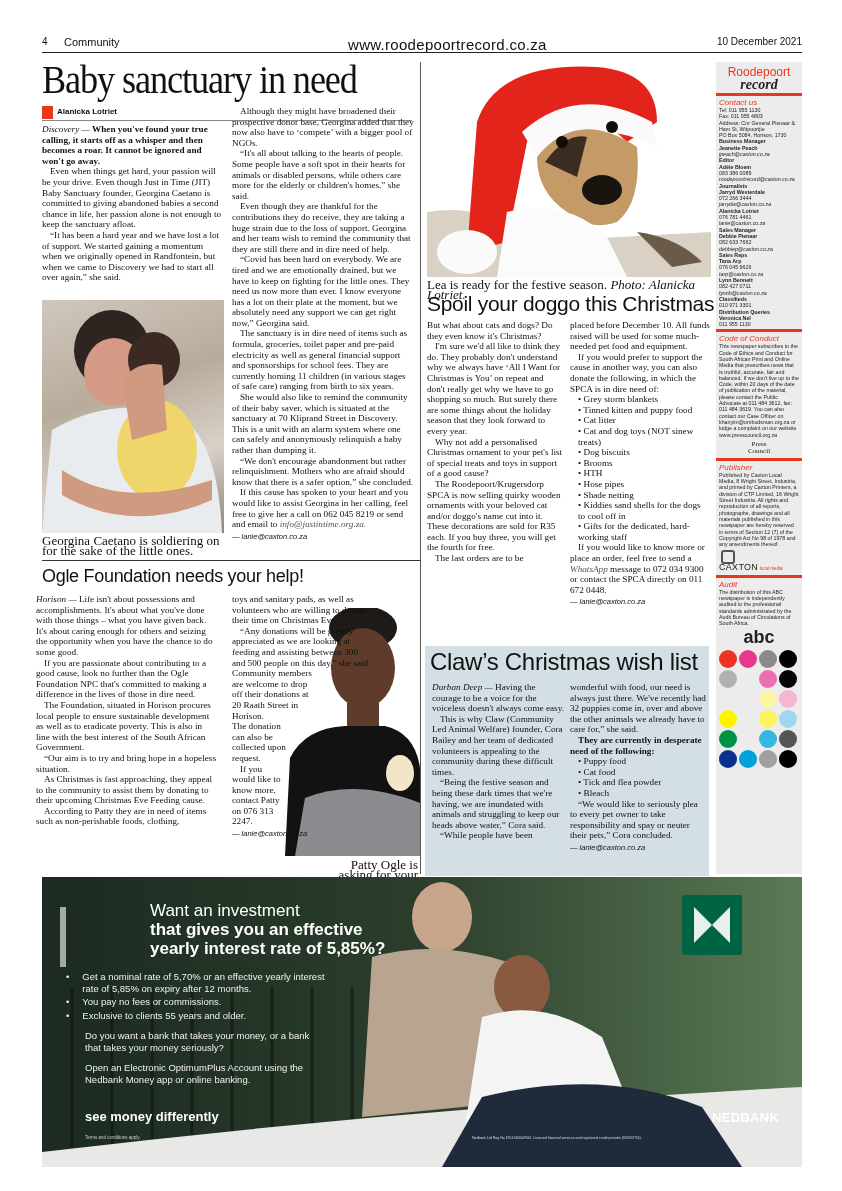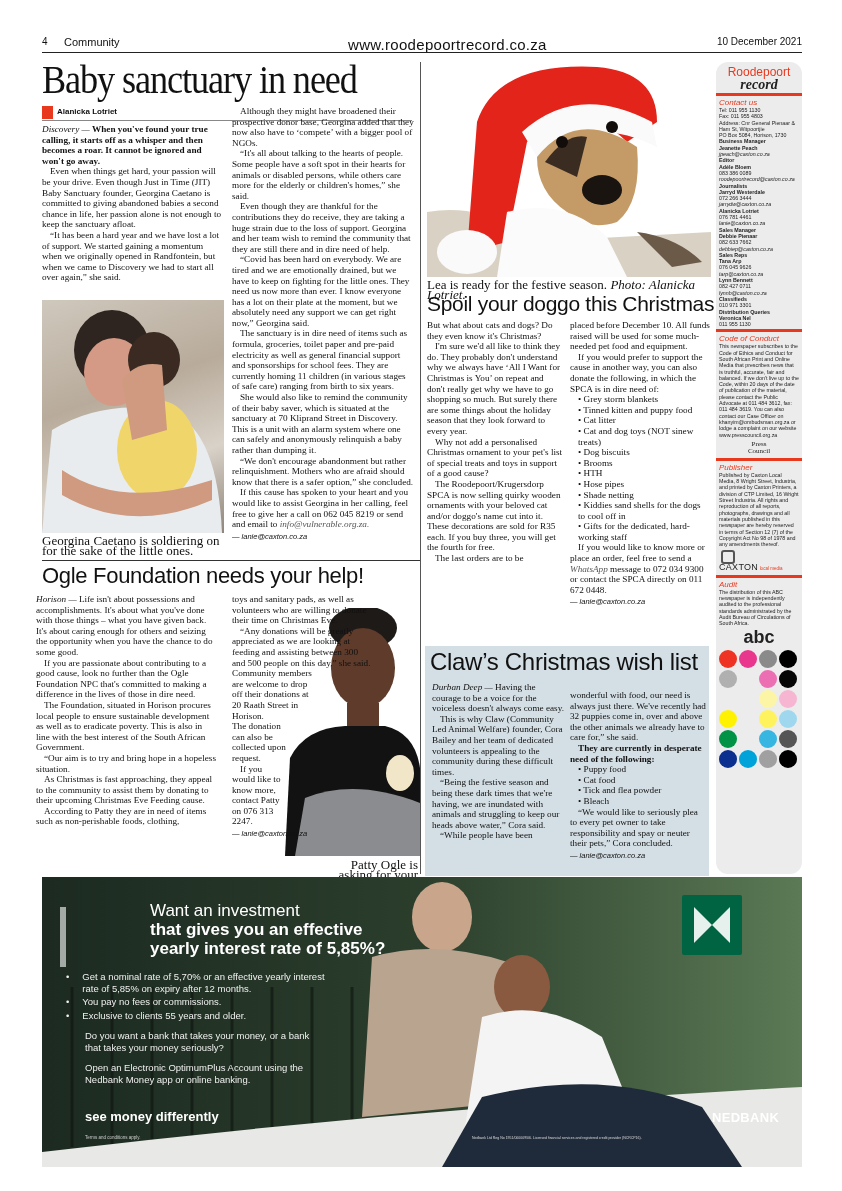--- a/index.html
+++ b/index.html
@@ -29,7 +29,7 @@
   .photo{overflow:hidden;}
   .caption{font-family:Liberation Serif, serif;font-size:13px;line-height:10px;}
   .hl2{font-family:"Liberation Sans",sans-serif;font-size:21px;letter-spacing:-0.3px;line-height:24px;white-space:nowrap;}
-  .side{left:716px;top:62px;width:86px;height:812px;background:#ececec;font-family:"Liberation Sans",sans-serif;font-size:5.3px;line-height:6.3px;color:#222;border-radius:12px;}
+  .side{left:716px;top:62px;width:86px;height:812px;background:#ececec;font-family:"Liberation Sans",sans-serif;font-size:5.3px;line-height:6.3px;color:#222;}
   .side .redbar{height:3px;background:#e8391f;margin:2px 0;}
   .side .sh{color:#e8391f;font-size:8px;line-height:9px;font-style:italic;}
   .side .it{font-style:italic;}

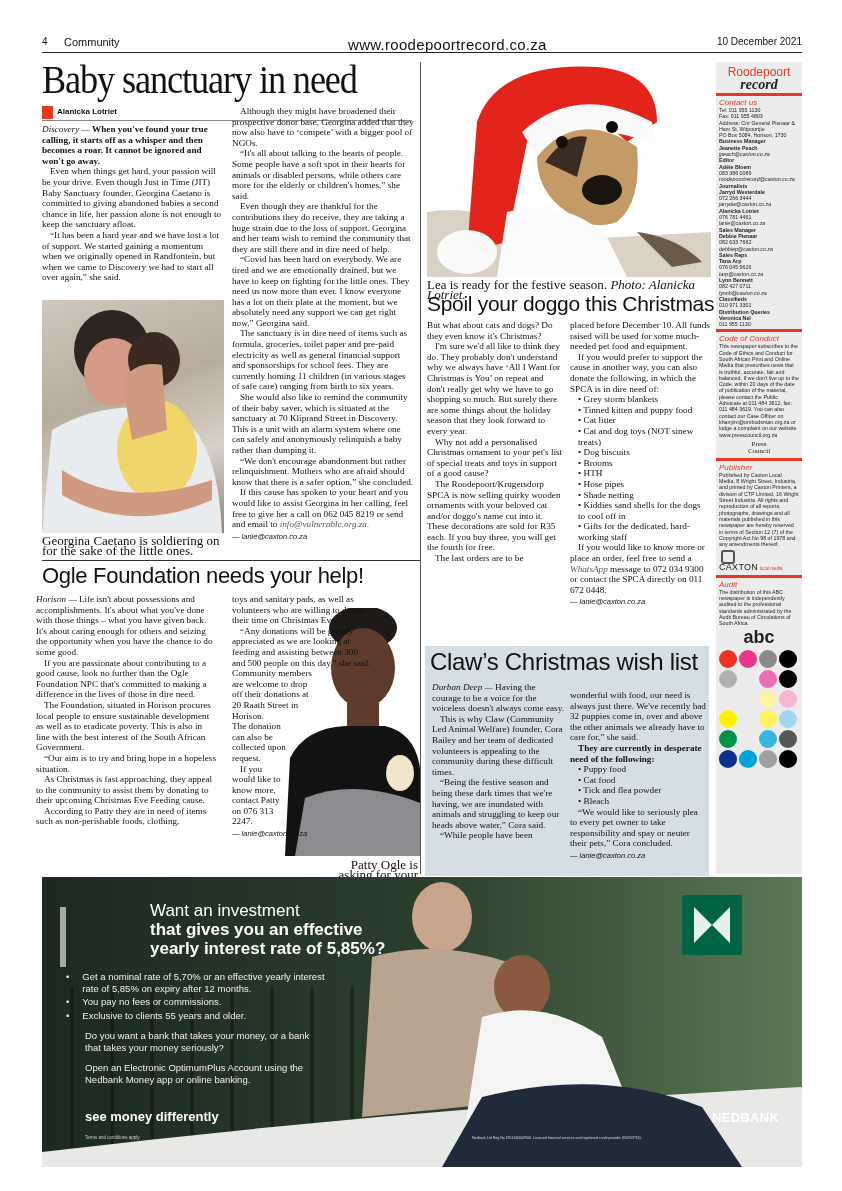--- a/index.html
+++ b/index.html
@@ -83,7 +83,7 @@
   <p>The sanctuary is in dire need of items such as formula, groceries, toilet paper and pre-paid electricity as well as general financial support and sponsorships for school fees. They are currently homing 11 children (in various stages of safe care) ranging from birth to six years.</p>
   <p>She would also like to remind the community of their baby saver, which is situated at the sanctuary at 70 Kliprand Street in Discovery. This is a unit with an alarm system where one can safely and anonymously relinquish a baby rather than dumping it.</p>
   <p>“We don't encourage abandonment but rather relinquishment. Mothers who are afraid should know that there is a safer option,” she concluded.</p>
-  <p><span>If this cause has spoken to your heart and you would like to assist Georgina in her calling, feel free to give her a call on 062 045 8219 or send and email to</span> <span class="link">info@vulnerable.org.za.</span></p>
+  <p><span>If this cause has spoken to your heart and you would like to assist Georgina in her calling, feel free to give her a call on 062 045 8219 or send and email to</span> <span class="link">info@justintime.org.za.</span></p>
   <p class="credit">— lanie@caxton.co.za</p>
 </div>
 

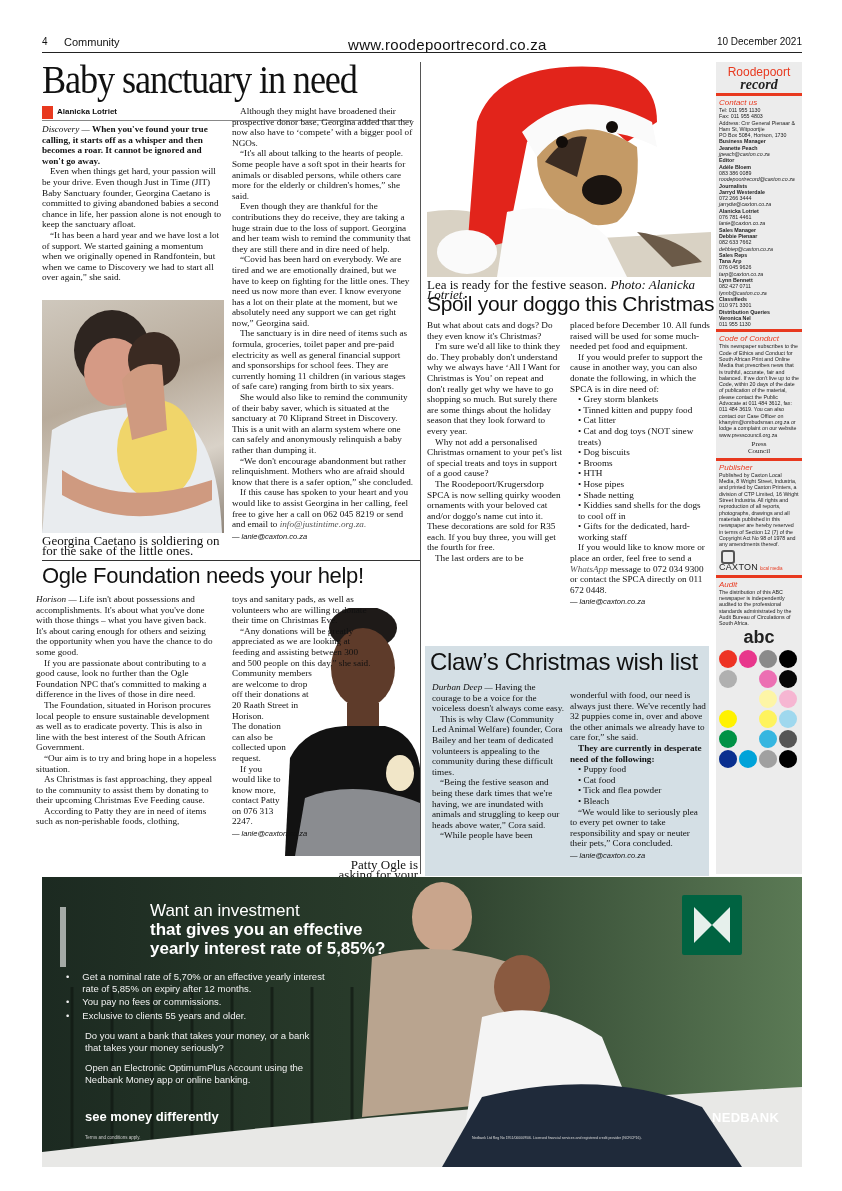--- a/index.html
+++ b/index.html
@@ -137,7 +137,7 @@
 </div>
 
 <div class="abs" style="left:42px;top:560px;width:378px;height:1px;background:#333;"></div>
-<div class="abs hl2" style="left:42px;top:564px;font-size:22px;">Ogle Foundation needs your help!</div>
+<div class="abs hl2" style="left:42px;top:564px;font-size:18px;">Ogle Foundation needs your help!</div>
 
 <div class="abs col" style="left:36px;top:594px;width:182px;">
   <p class="ni"><span class="dl">Horison —</span> <span>Life isn't about possessions and accomplishments. It's about what you've done with those things – what you have given back. It's about caring enough for others and seizing the opportunity when you have the chance to do some good.</span></p>

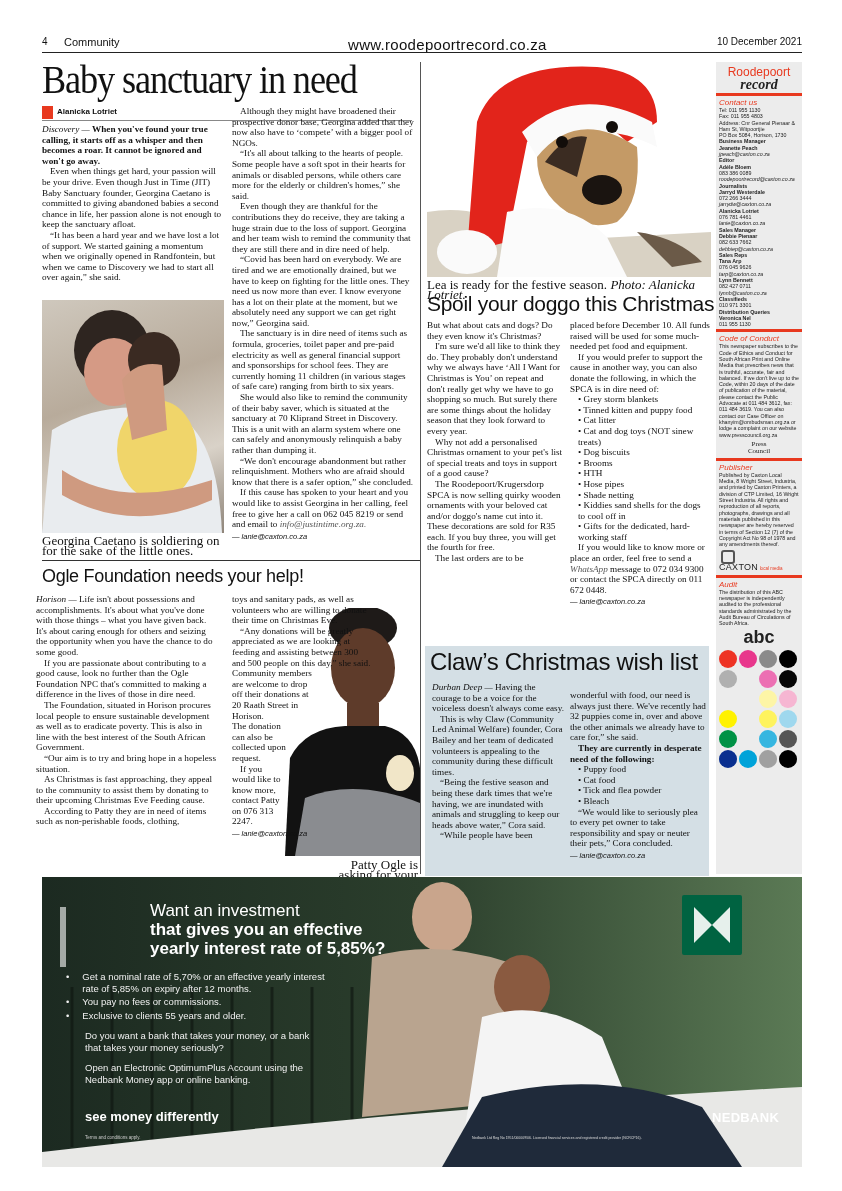--- a/index.html
+++ b/index.html
@@ -177,7 +177,7 @@
   <p>“Being the festive season and being these dark times that we're having, we are inundated with animals and struggling to keep our heads above water,” Cora said.</p>
   <p>“While people have been</p>
 </div>
-<div class="abs col" style="left:570px;top:682px;width:136px;margin-top:8px;">
+<div class="abs col" style="left:570px;top:682px;width:136px;">
   <p class="ni">wonderful with food, our need is always just there. We've recently had 32 puppies come in, over and above the other animals we already have to care for,” she said.</p>
   <p><b>They are currently in desperate need of the following:</b></p>
   <ul>

